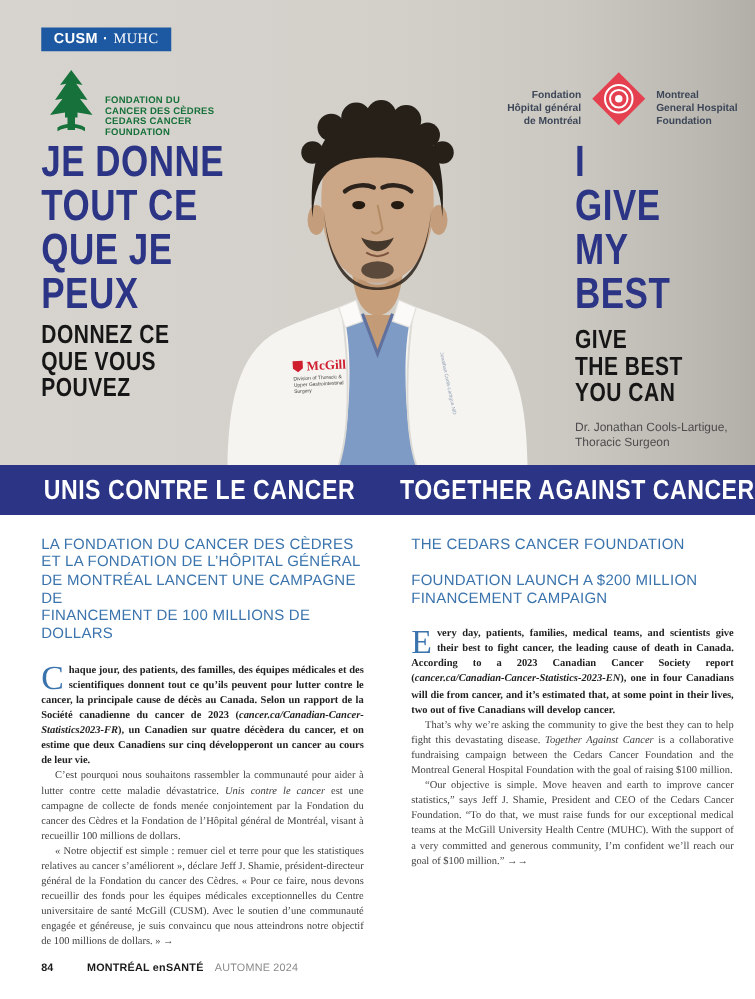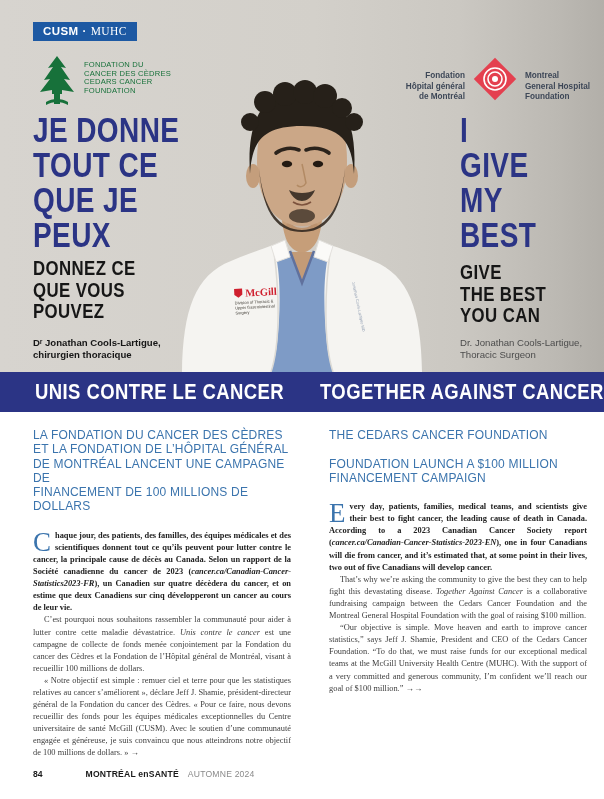--- a/index.html
+++ b/index.html
@@ -20,7 +20,7 @@
 
   
   .cedars { position:absolute; left:36px; top:56px; display:flex; align-items:flex-start; }
-  .cedars-text { margin-left:6px; margin-top:5px; color:#17713a; font-weight:normal;
+  .cedars-text { margin-left:6px; margin-top:20px; color:#17713a; font-weight:bold;
                  font-size:7.6px; line-height:8.6px; letter-spacing:.2px; }
 
   

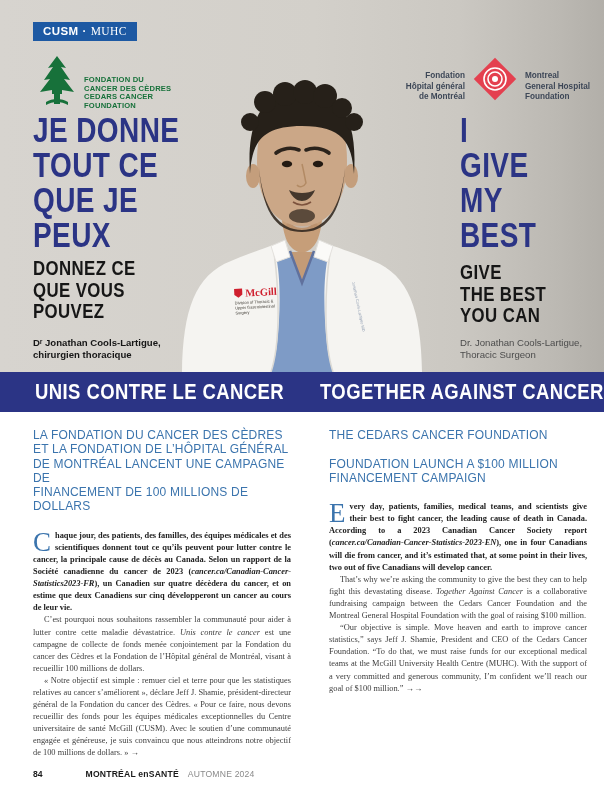--- a/index.html
+++ b/index.html
@@ -182,10 +182,6 @@
       <div>QUE VOUS</div>
       <div>POUVEZ</div>
     </div>
-    <div class="cap cap-fr">
-      <div>Dʳ Jonathan Cools-Lartigue,</div>
-      <div>chirurgien thoracique</div>
-    </div>
 
     <div class="hl hl-en">
       <div>I</div>

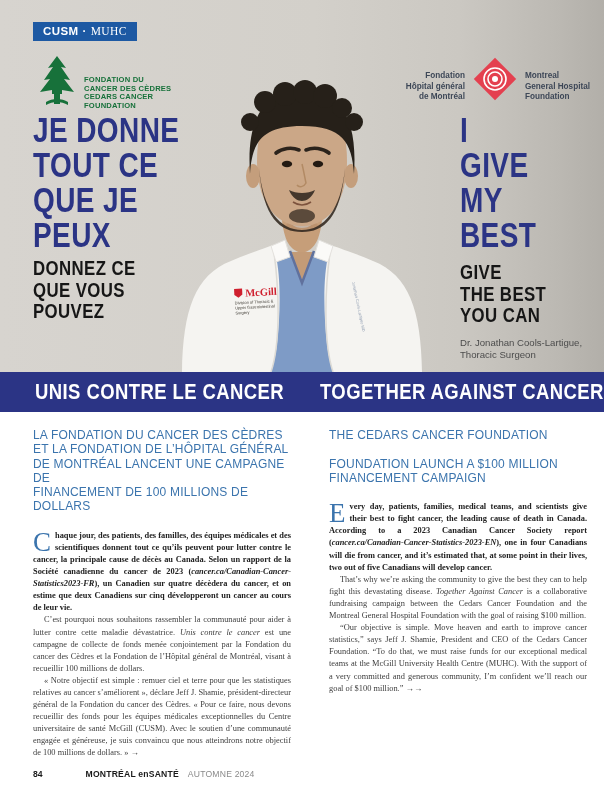--- a/index.html
+++ b/index.html
@@ -220,7 +220,7 @@
   <div class="col col-en">
     <h2><span>THE CEDARS CANCER FOUNDATION</span><br>
         <br>
-        <span>FOUNDATION LAUNCH A $100 MILLION</span><br>
+        <span>FOUNDATION LAUNCH A $200 MILLION</span><br>
         <span>FINANCEMENT CAMPAIGN</span></h2>
     <div class="body-text">
       <p class="lead"><span class="dropcap">E</span><span>very day, patients, families, medical teams, and scientists give their best to fight cancer, the leading cause of death in Canada. According to a 2023 Canadian Cancer Society report (</span><em>cancer.ca/Canadian-Cancer-Statistics-2023-EN</em><span>), one in four Canadians will die from cancer, and it’s estimated that, at some point in their lives, two out of five Canadians will develop cancer.</span></p>

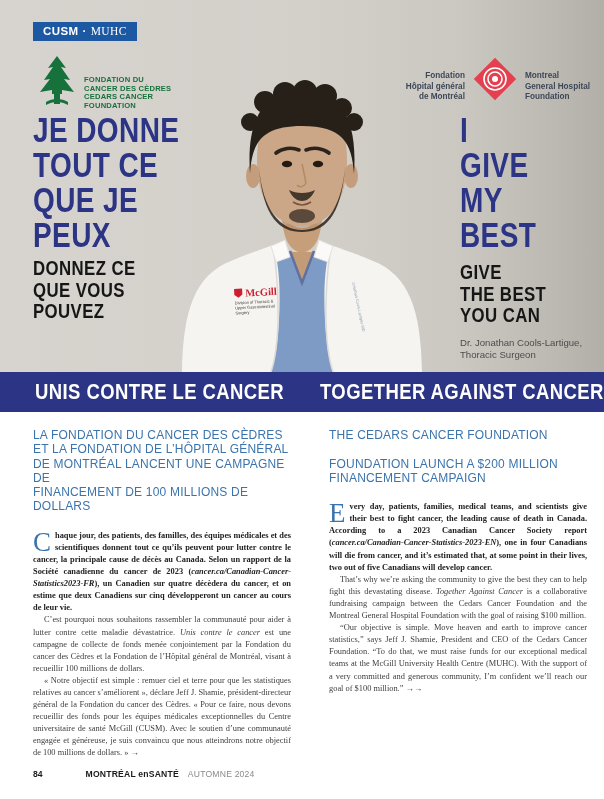--- a/index.html
+++ b/index.html
@@ -66,7 +66,7 @@
 
   
   .footer { position:absolute; left:33px; top:769px; font-size:8.6px; color:#1a1a1a; }
-  .footer .pg { font-weight:bold; margin-right:16px; }
+  .footer .pg { font-weight:bold; margin-right:0; }
   .footer .mag { font-weight:bold; margin-right:9px; letter-spacing:.2px;padding-left:27px; }
   .footer .issue { color:#8a8a8a; letter-spacing:.2px;text-align:right; }
 </style>

